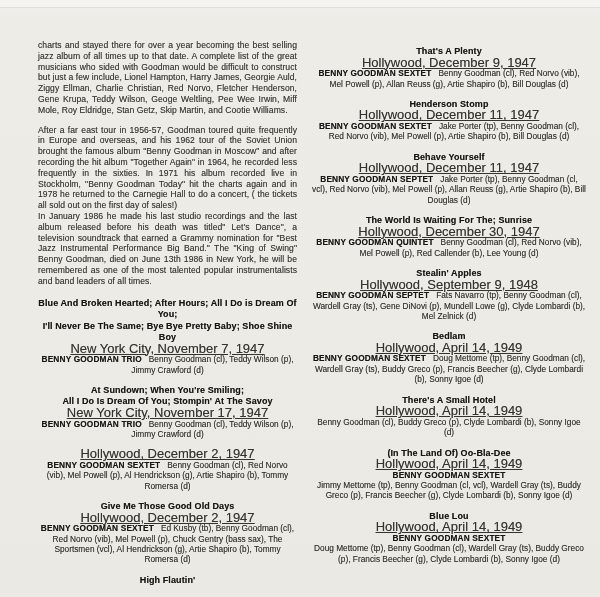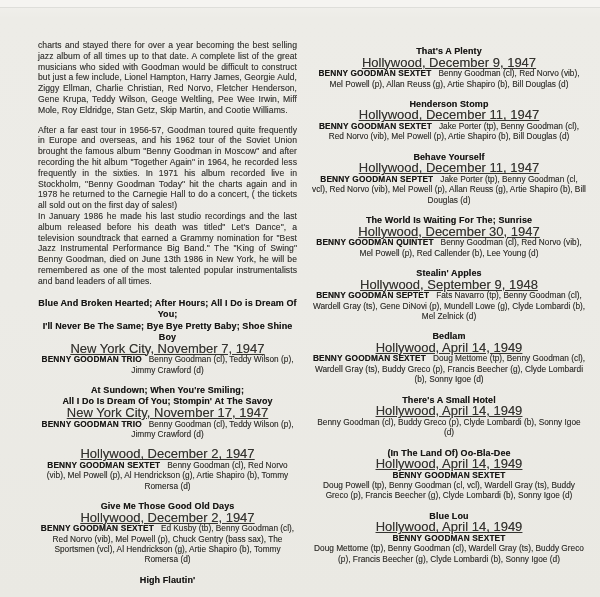--- a/index.html
+++ b/index.html
@@ -165,7 +165,7 @@
   <div class="track">
     <div class="track-title">(In The Land Of) Oo-Bla-Dee</div>
     <div class="track-date">Hollywood, April 14, 1949</div>
-    <div class="track-personnel"><span class="band block">BENNY GOODMAN SEXTET</span><span>Doug Powell (tp), Benny Goodman (cl, vcl), Wardell Gray (ts), Buddy Greco (p), Francis Beecher (g), Clyde Lombardi (b), Sonny Igoe (d)</span></div>
+    <div class="track-personnel"><span class="band block">BENNY GOODMAN SEXTET</span><span>Jimmy Mettome (tp), Benny Goodman (cl, vcl), Wardell Gray (ts), Buddy Greco (p), Francis Beecher (g), Clyde Lombardi (b), Sonny Igoe (d)</span></div>
   </div>
 
   <div class="track">

